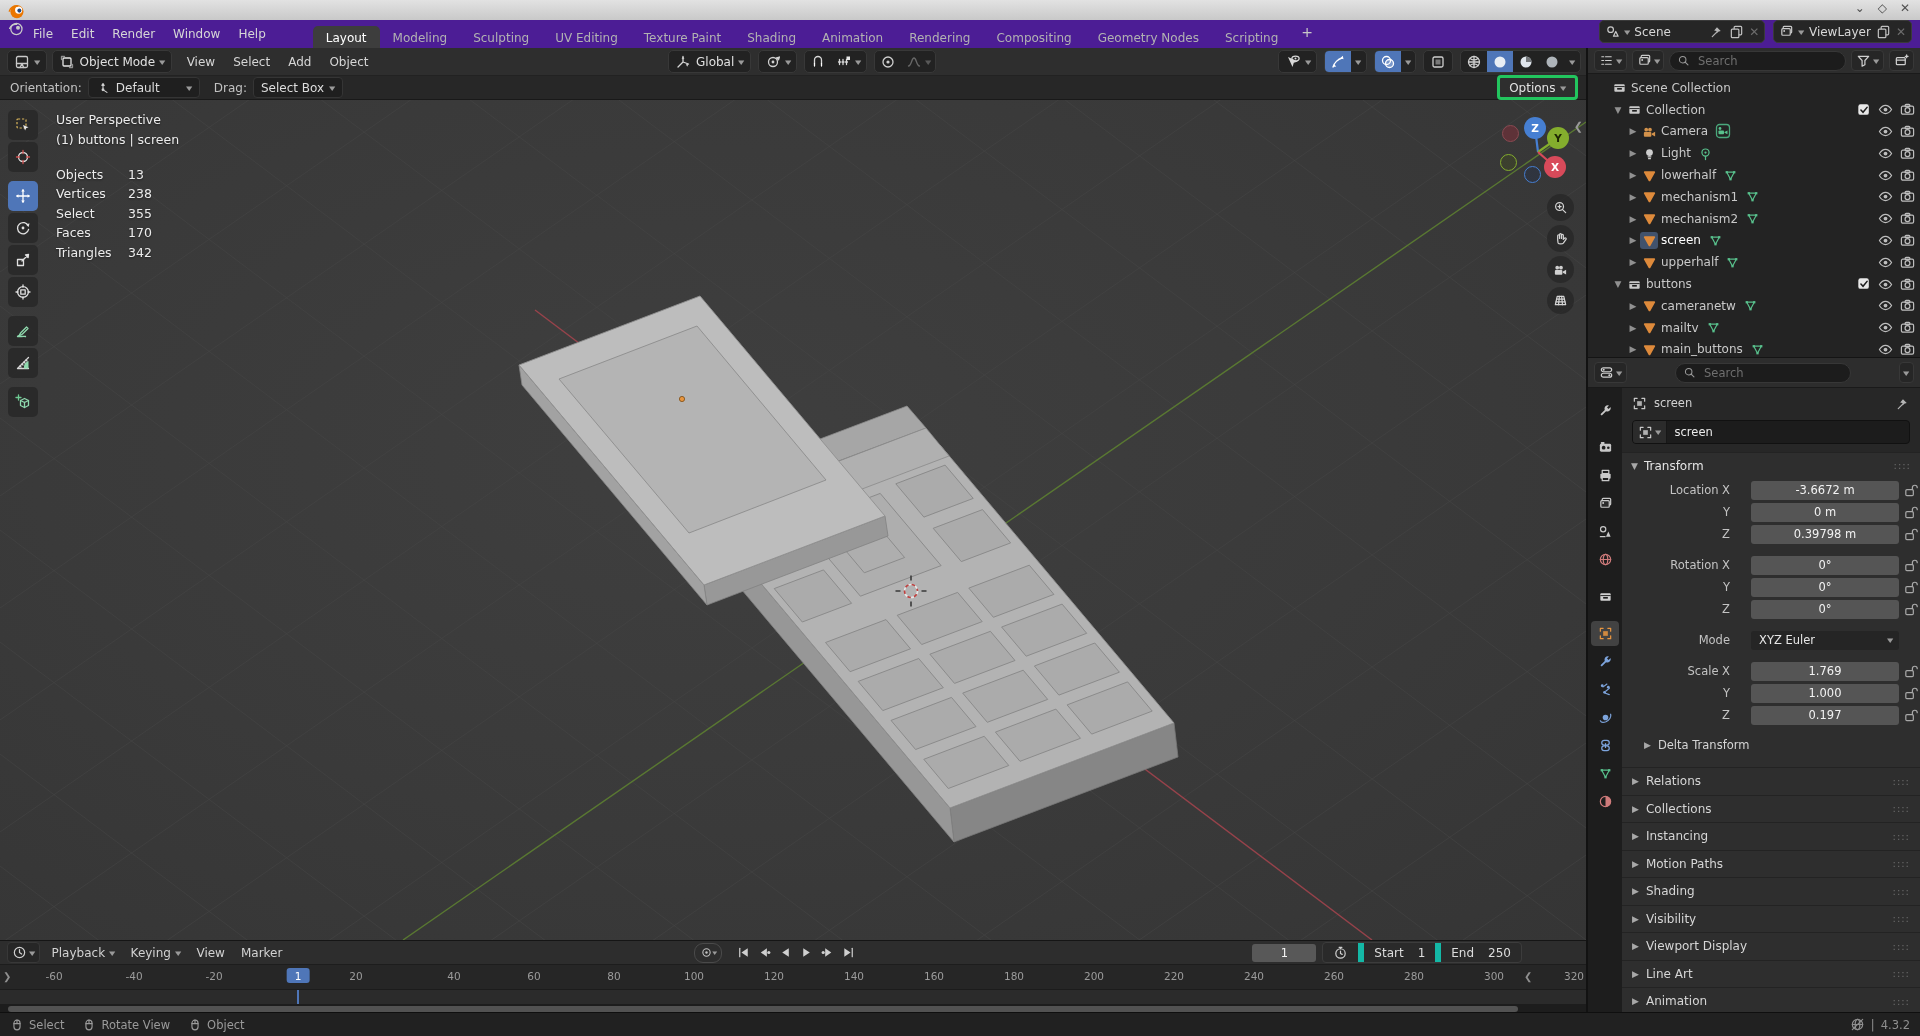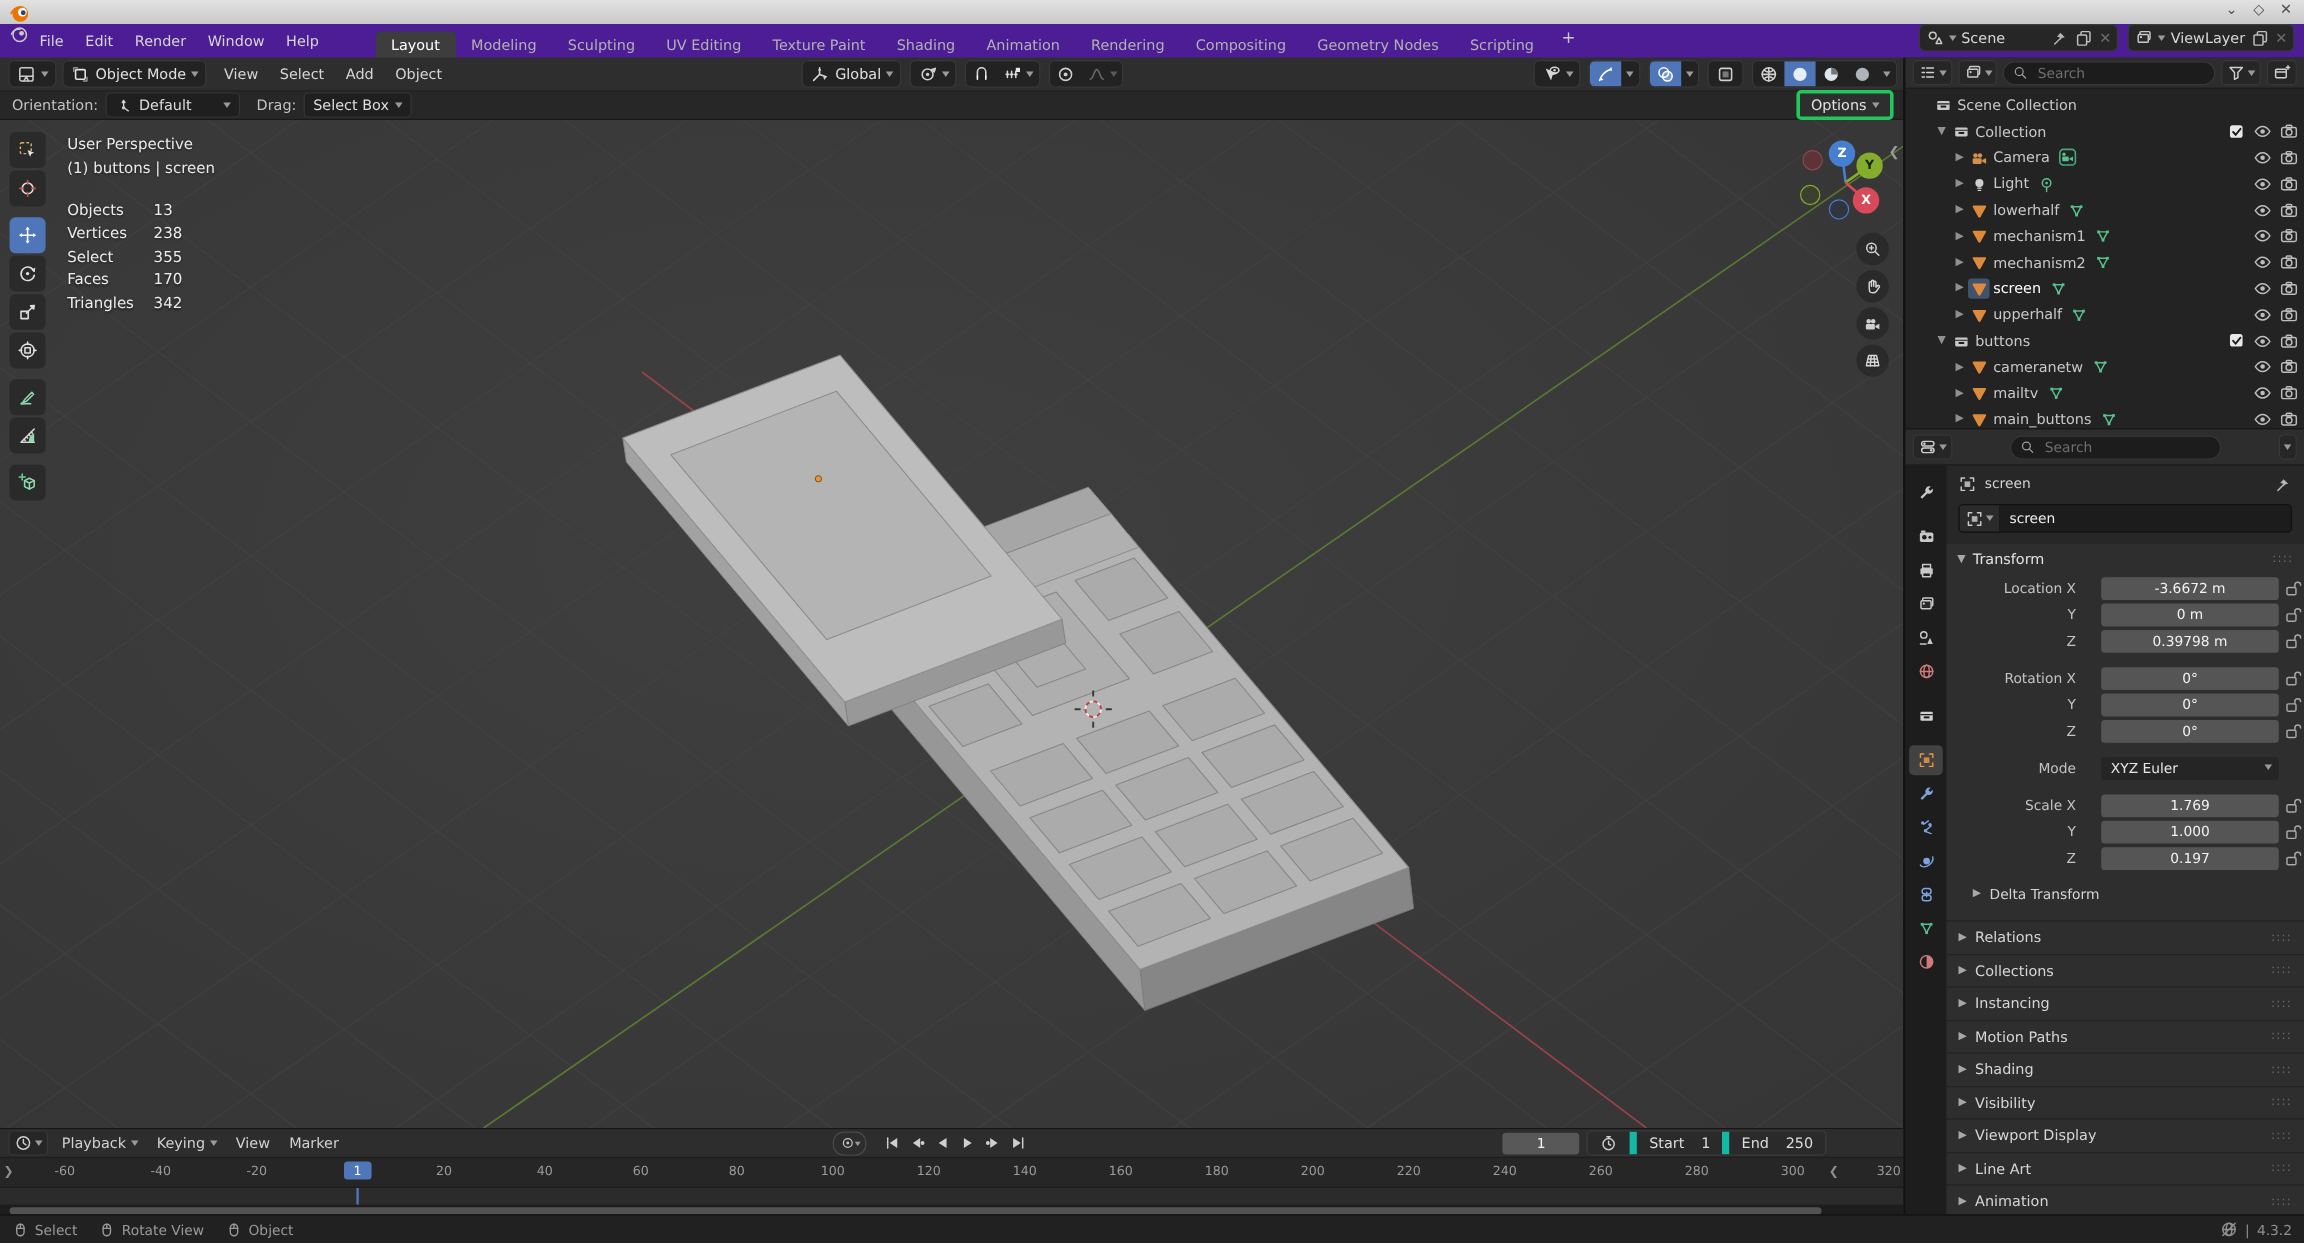--- a/index.html
+++ b/index.html
@@ -1666,7 +1666,7 @@
     <span class="tick" style="left:54px">-60</span>
         <span class="tick" style="left:134px">-40</span>
         <span class="tick" style="left:214px">-20</span>
-        <span class="tick" style="left:370px">20</span>
+        <span class="tick" style="left:356px">20</span>
         <span class="tick" style="left:454px">40</span>
         <span class="tick" style="left:534px">60</span>
         <span class="tick" style="left:614px">80</span>

